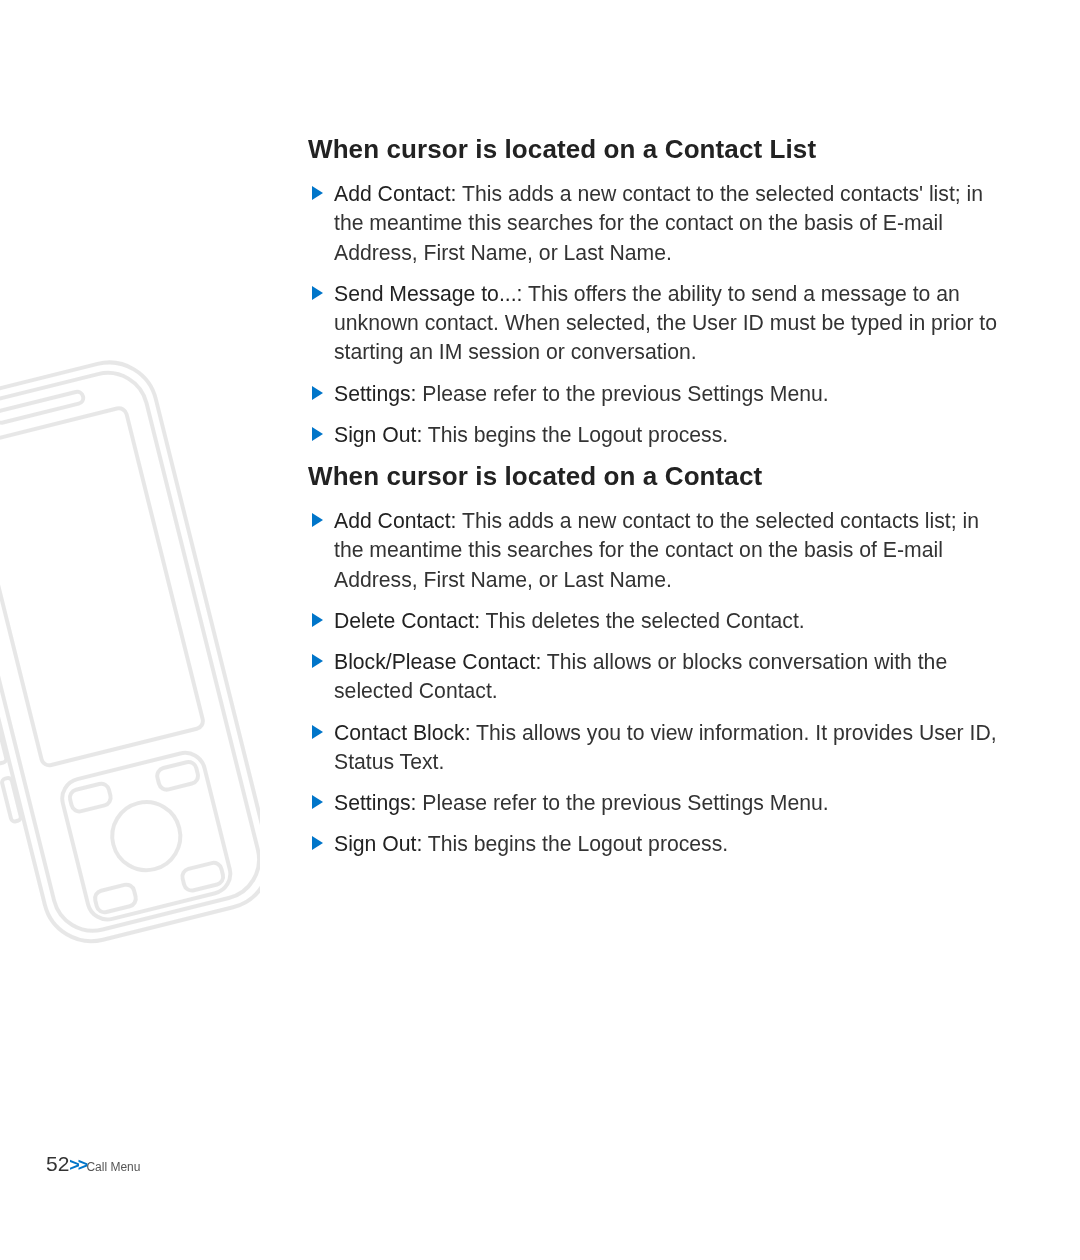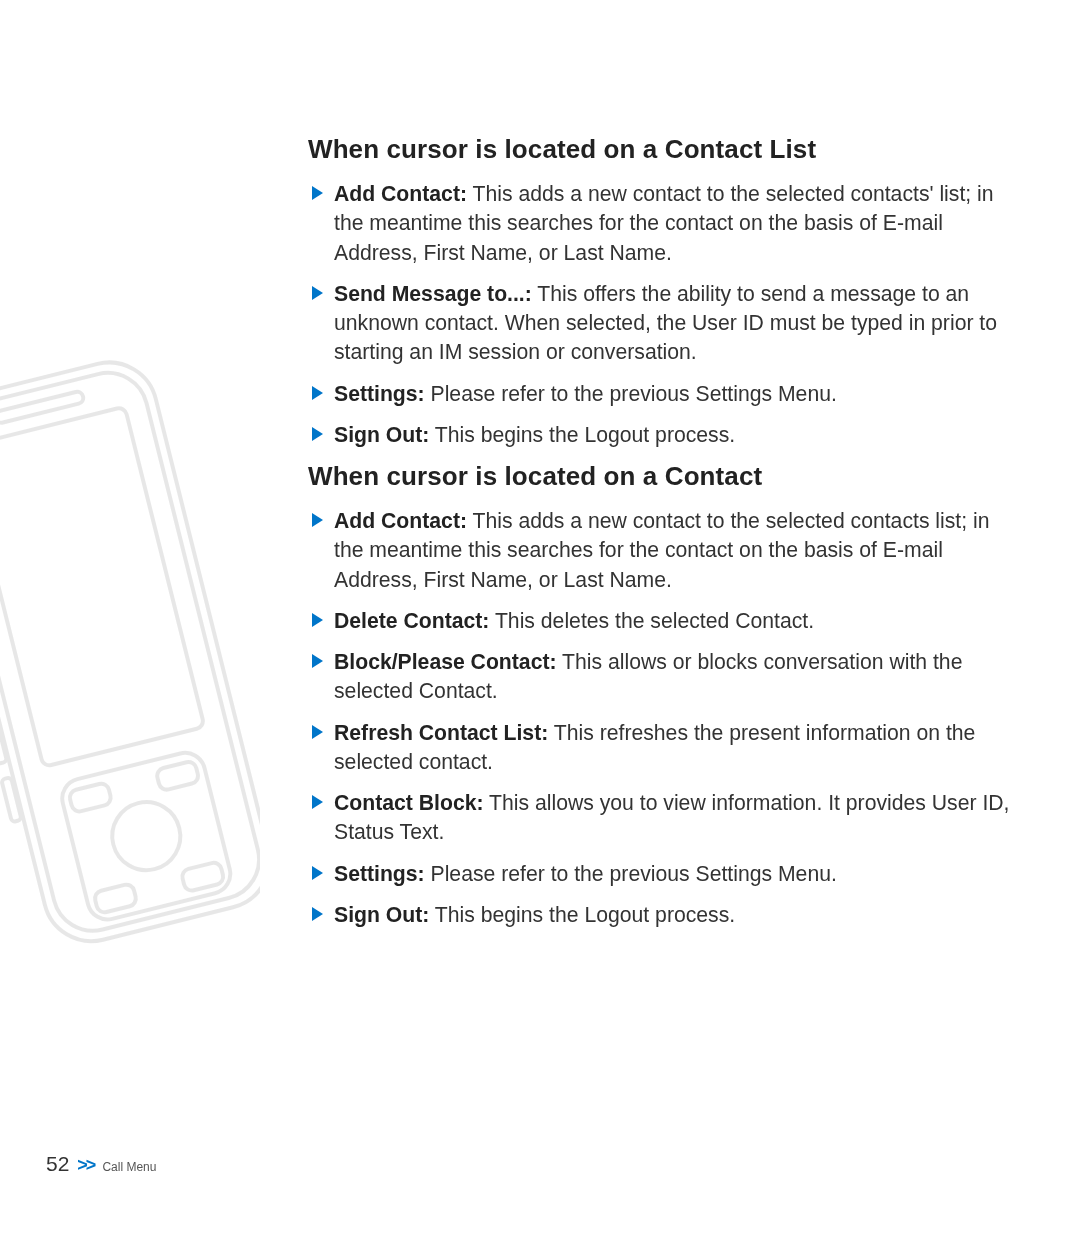--- a/index.html
+++ b/index.html
@@ -65,7 +65,7 @@
     border-left: 11px solid #0075c9;
   }
   .label {
-    font-weight: 700;
+    font-weight: 400;
     color: #222;
   }
   .footer {

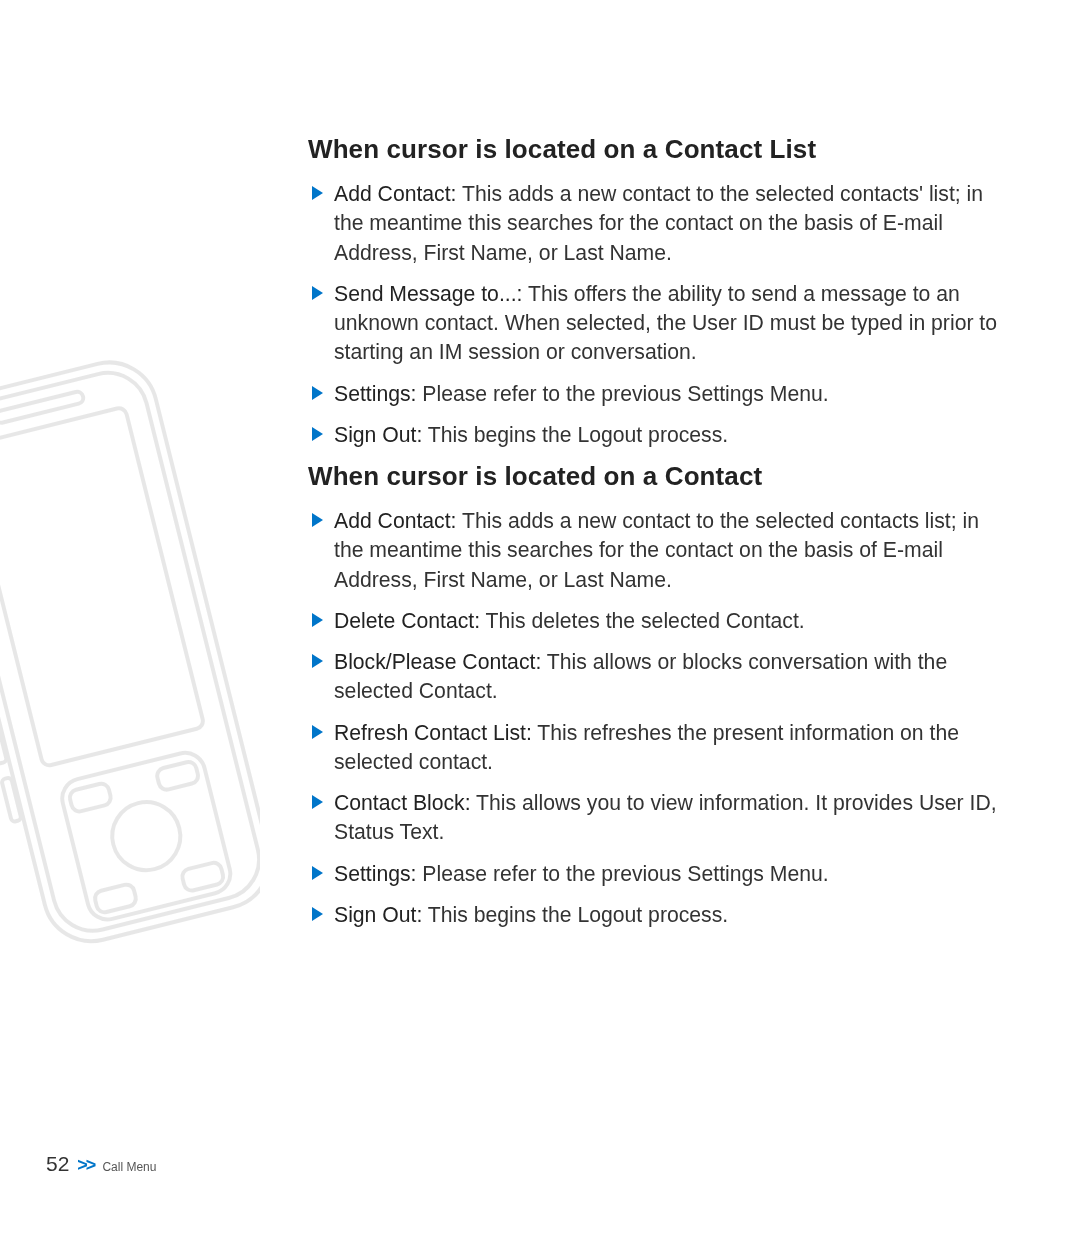--- a/index.html
+++ b/index.html
@@ -129,7 +129,6 @@
       <li><span class="label">Add Contact:</span><span> This adds a new contact to the selected contacts list; in the meantime this searches for the contact on the basis of E-mail Address, First Name, or Last Name.</span></li>
       <li><span class="label">Delete Contact:</span><span> This deletes the selected Contact.</span></li>
       <li><span class="label">Block/Please Contact:</span><span> This allows or blocks conversation with the selected Contact.</span></li>
-      <li><span class="label">Refresh Contact List:</span><span> This refreshes the present information on the selected contact.</span></li>
       <li><span class="label">Contact Block:</span><span> This allows you to view information. It provides User ID, Status Text.</span></li>
       <li><span class="label">Settings:</span><span> Please refer to the previous Settings Menu.</span></li>
       <li><span class="label">Sign Out:</span><span> This begins the Logout process.</span></li>

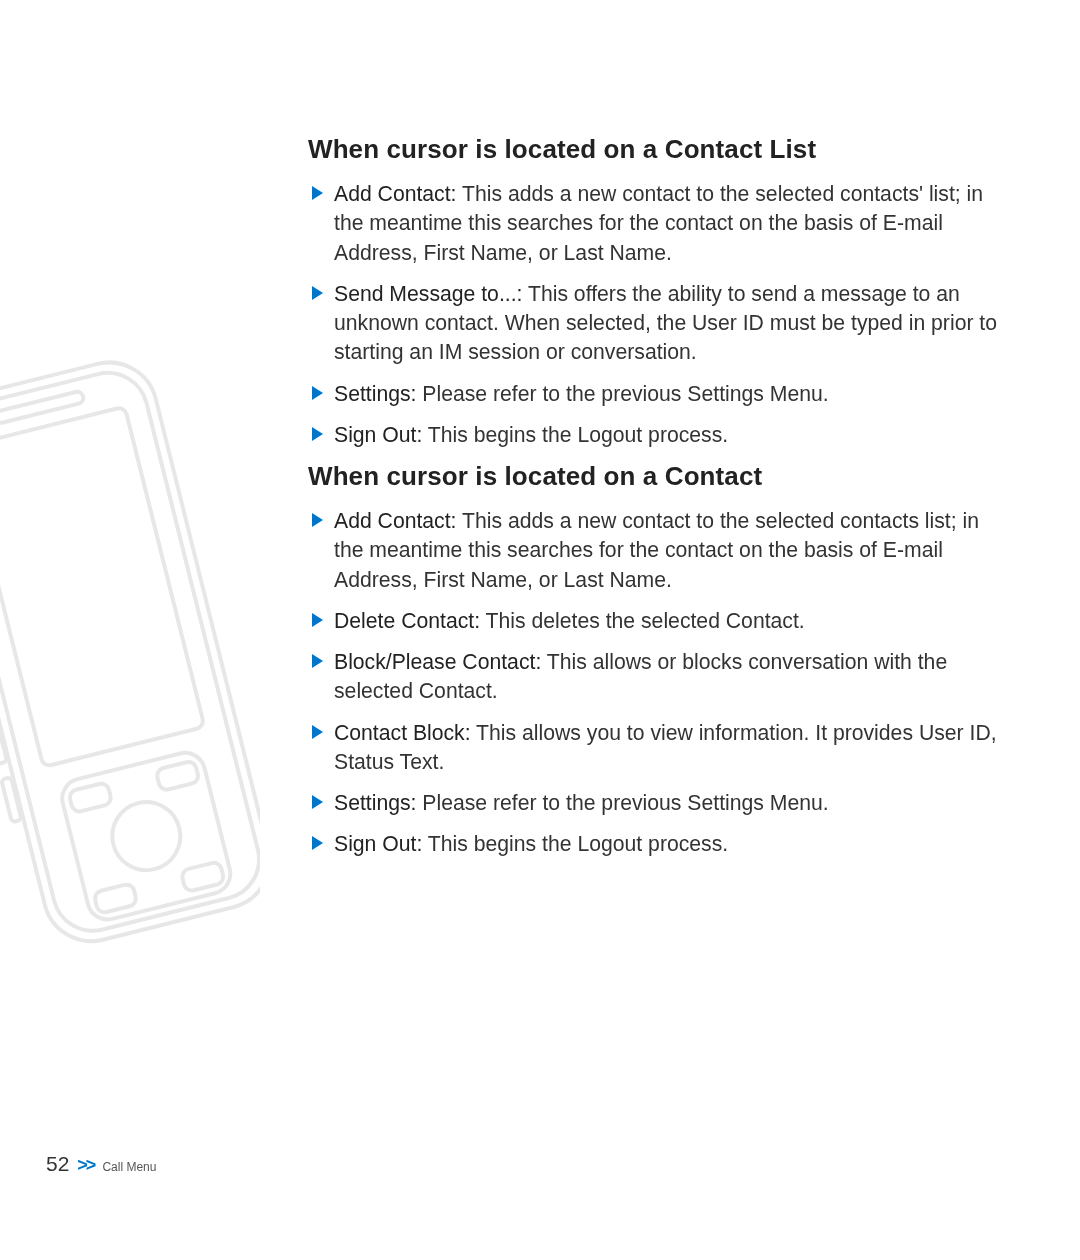--- a/index.html
+++ b/index.html
@@ -76,7 +76,6 @@
     color: #444;
     display: flex;
     align-items: baseline;
-    gap: 8px;
   }
   .page-num { font-size: 21px; color: #333; }
   .chevrons {

